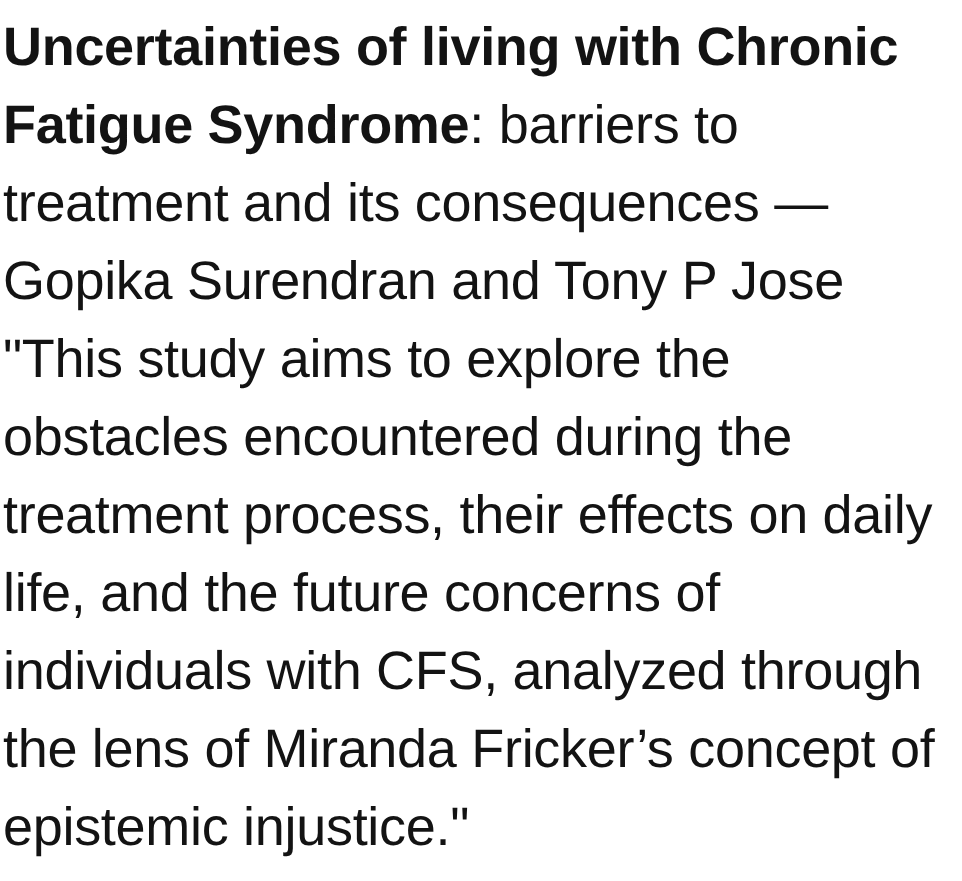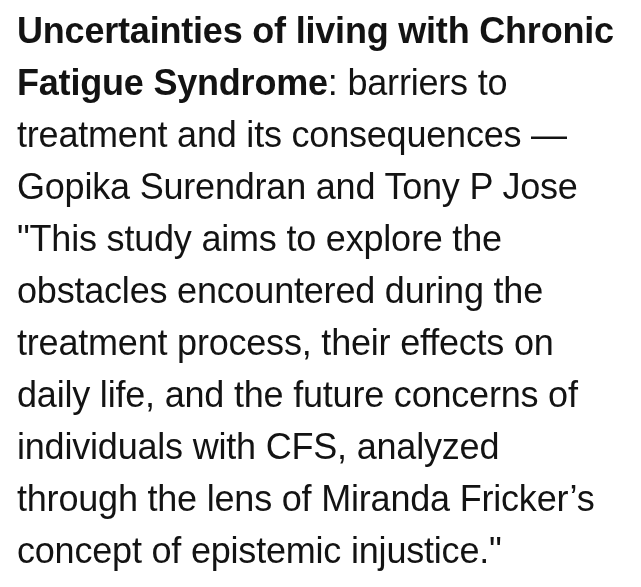--- a/index.html
+++ b/index.html
@@ -16,7 +16,7 @@
     box-sizing: border-box;
     width: 641px;
     height: 587px;
-    padding: 5px 14px 0 17px;
+    padding: 5px 14px 0 2px;
     font-family: "Liberation Sans", sans-serif;
     font-size: 36px;
     line-height: 52px;

